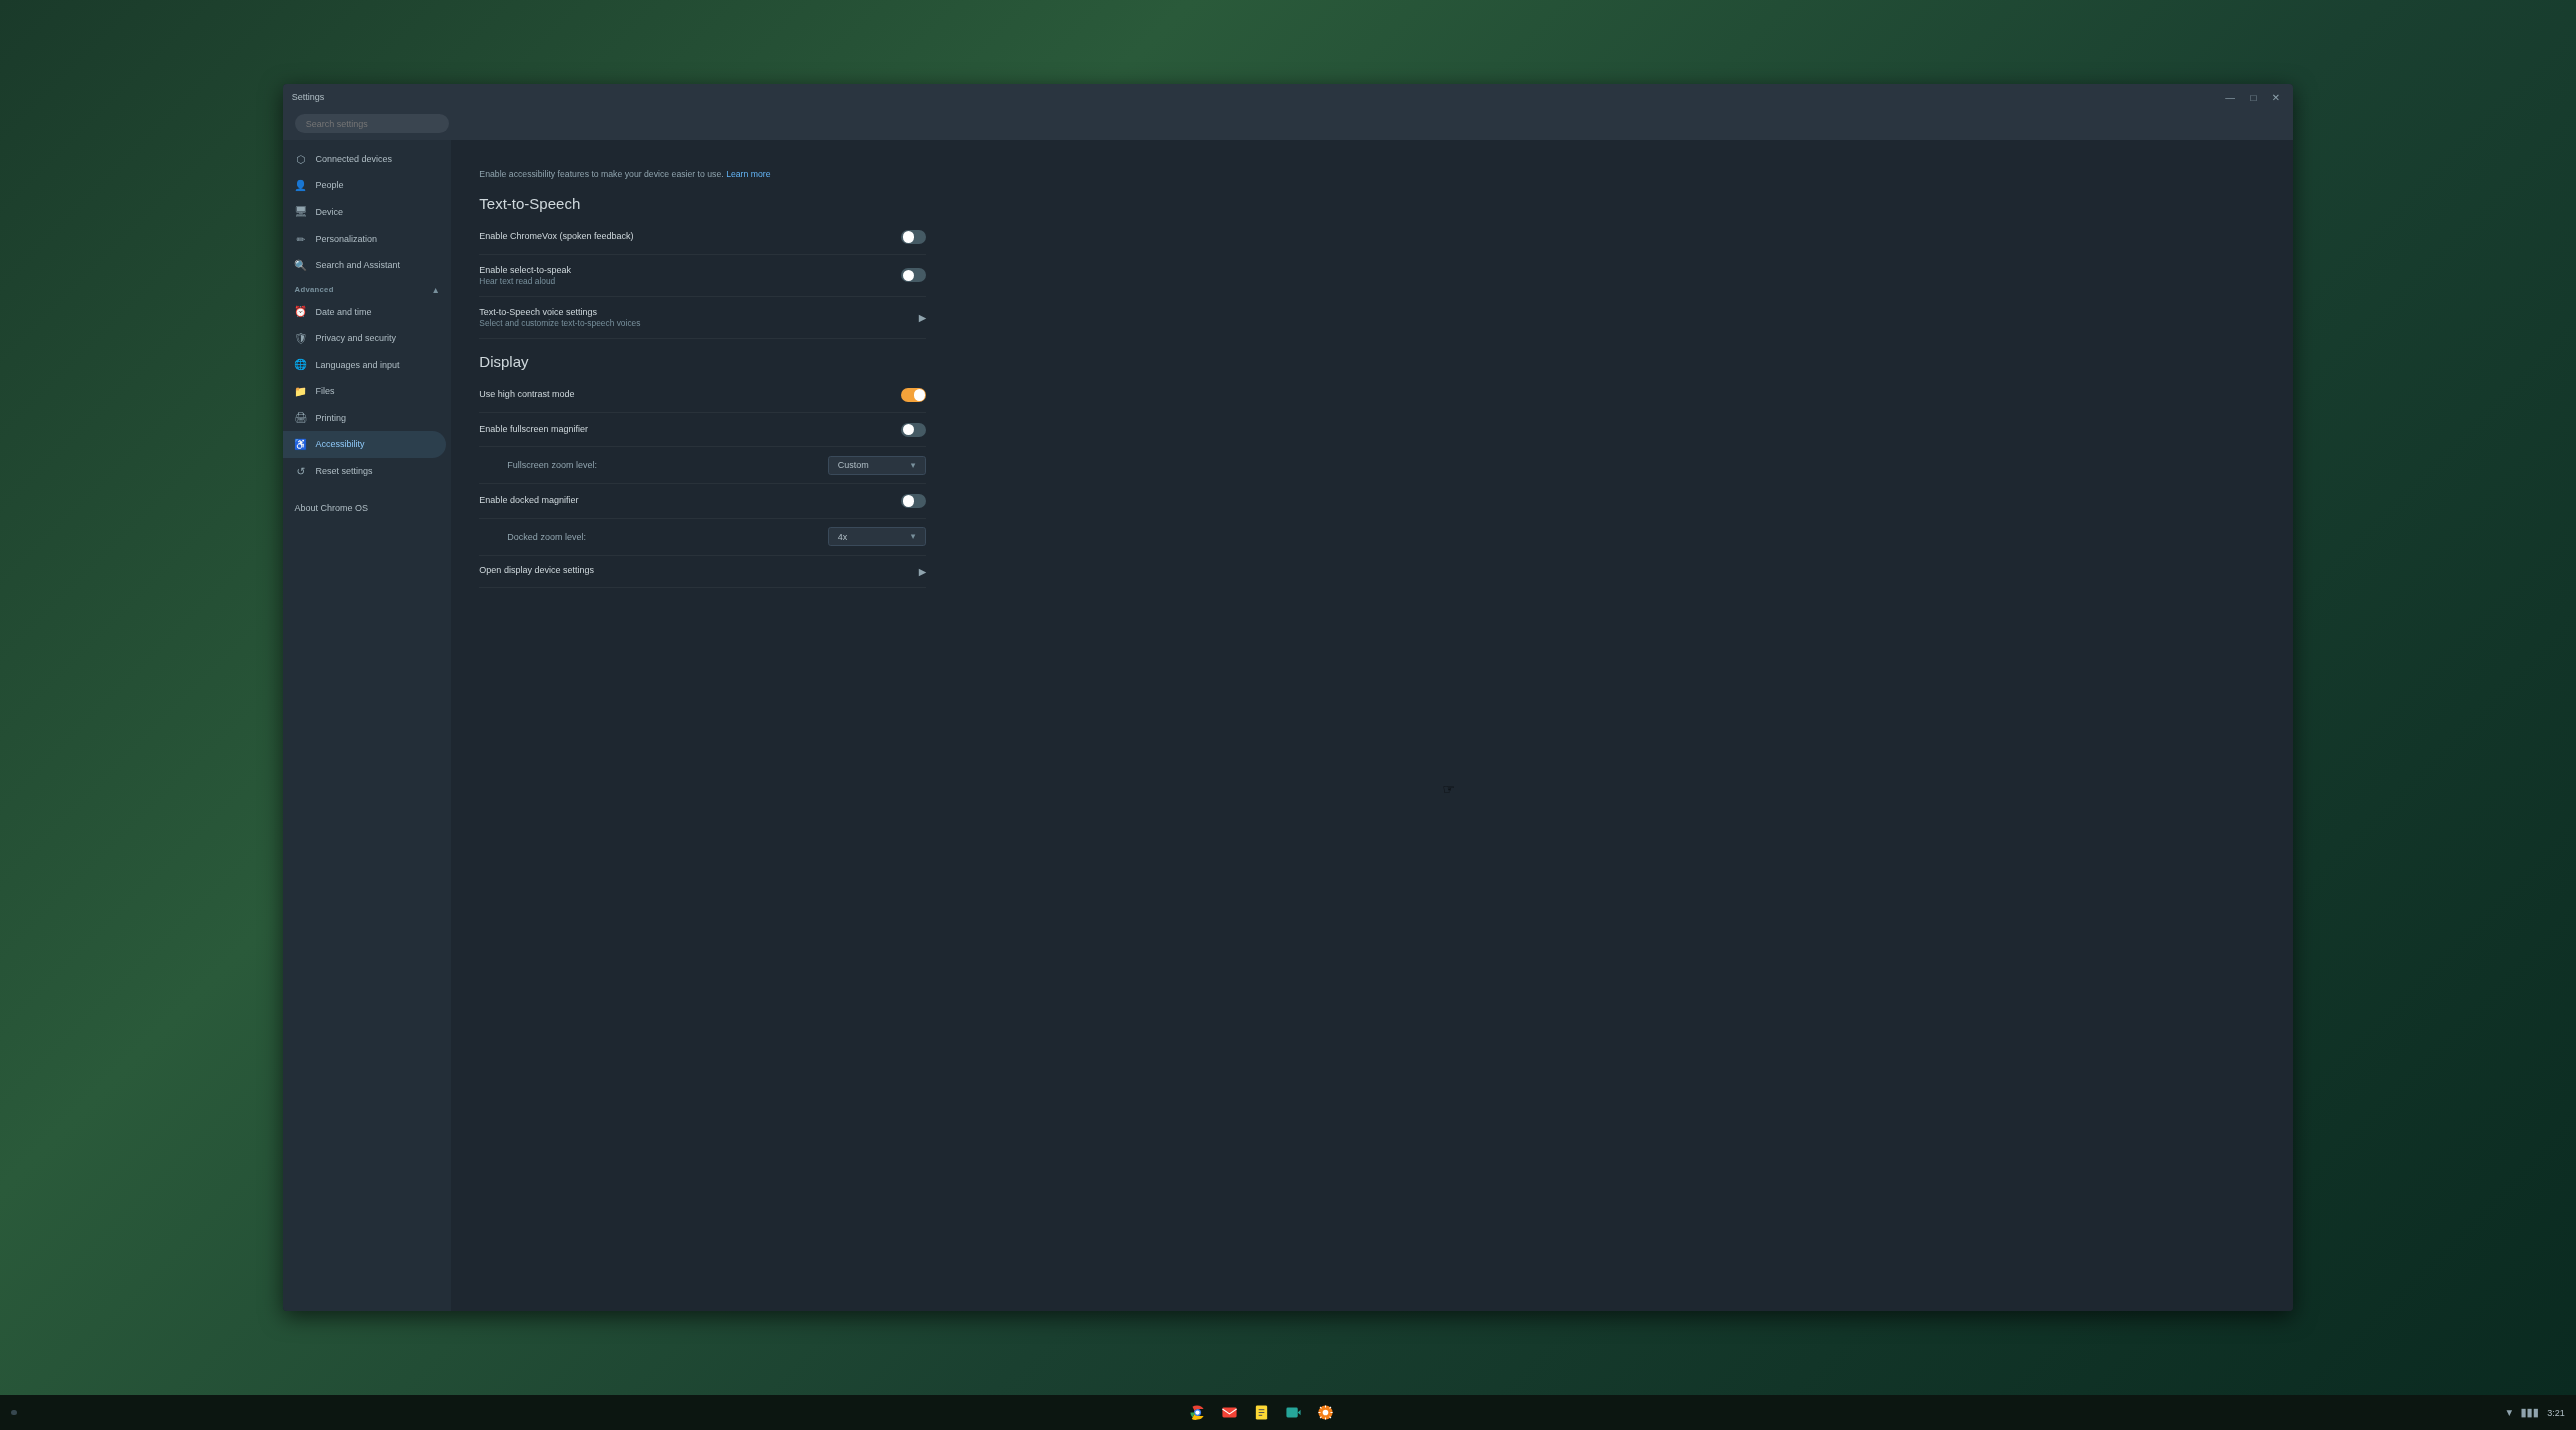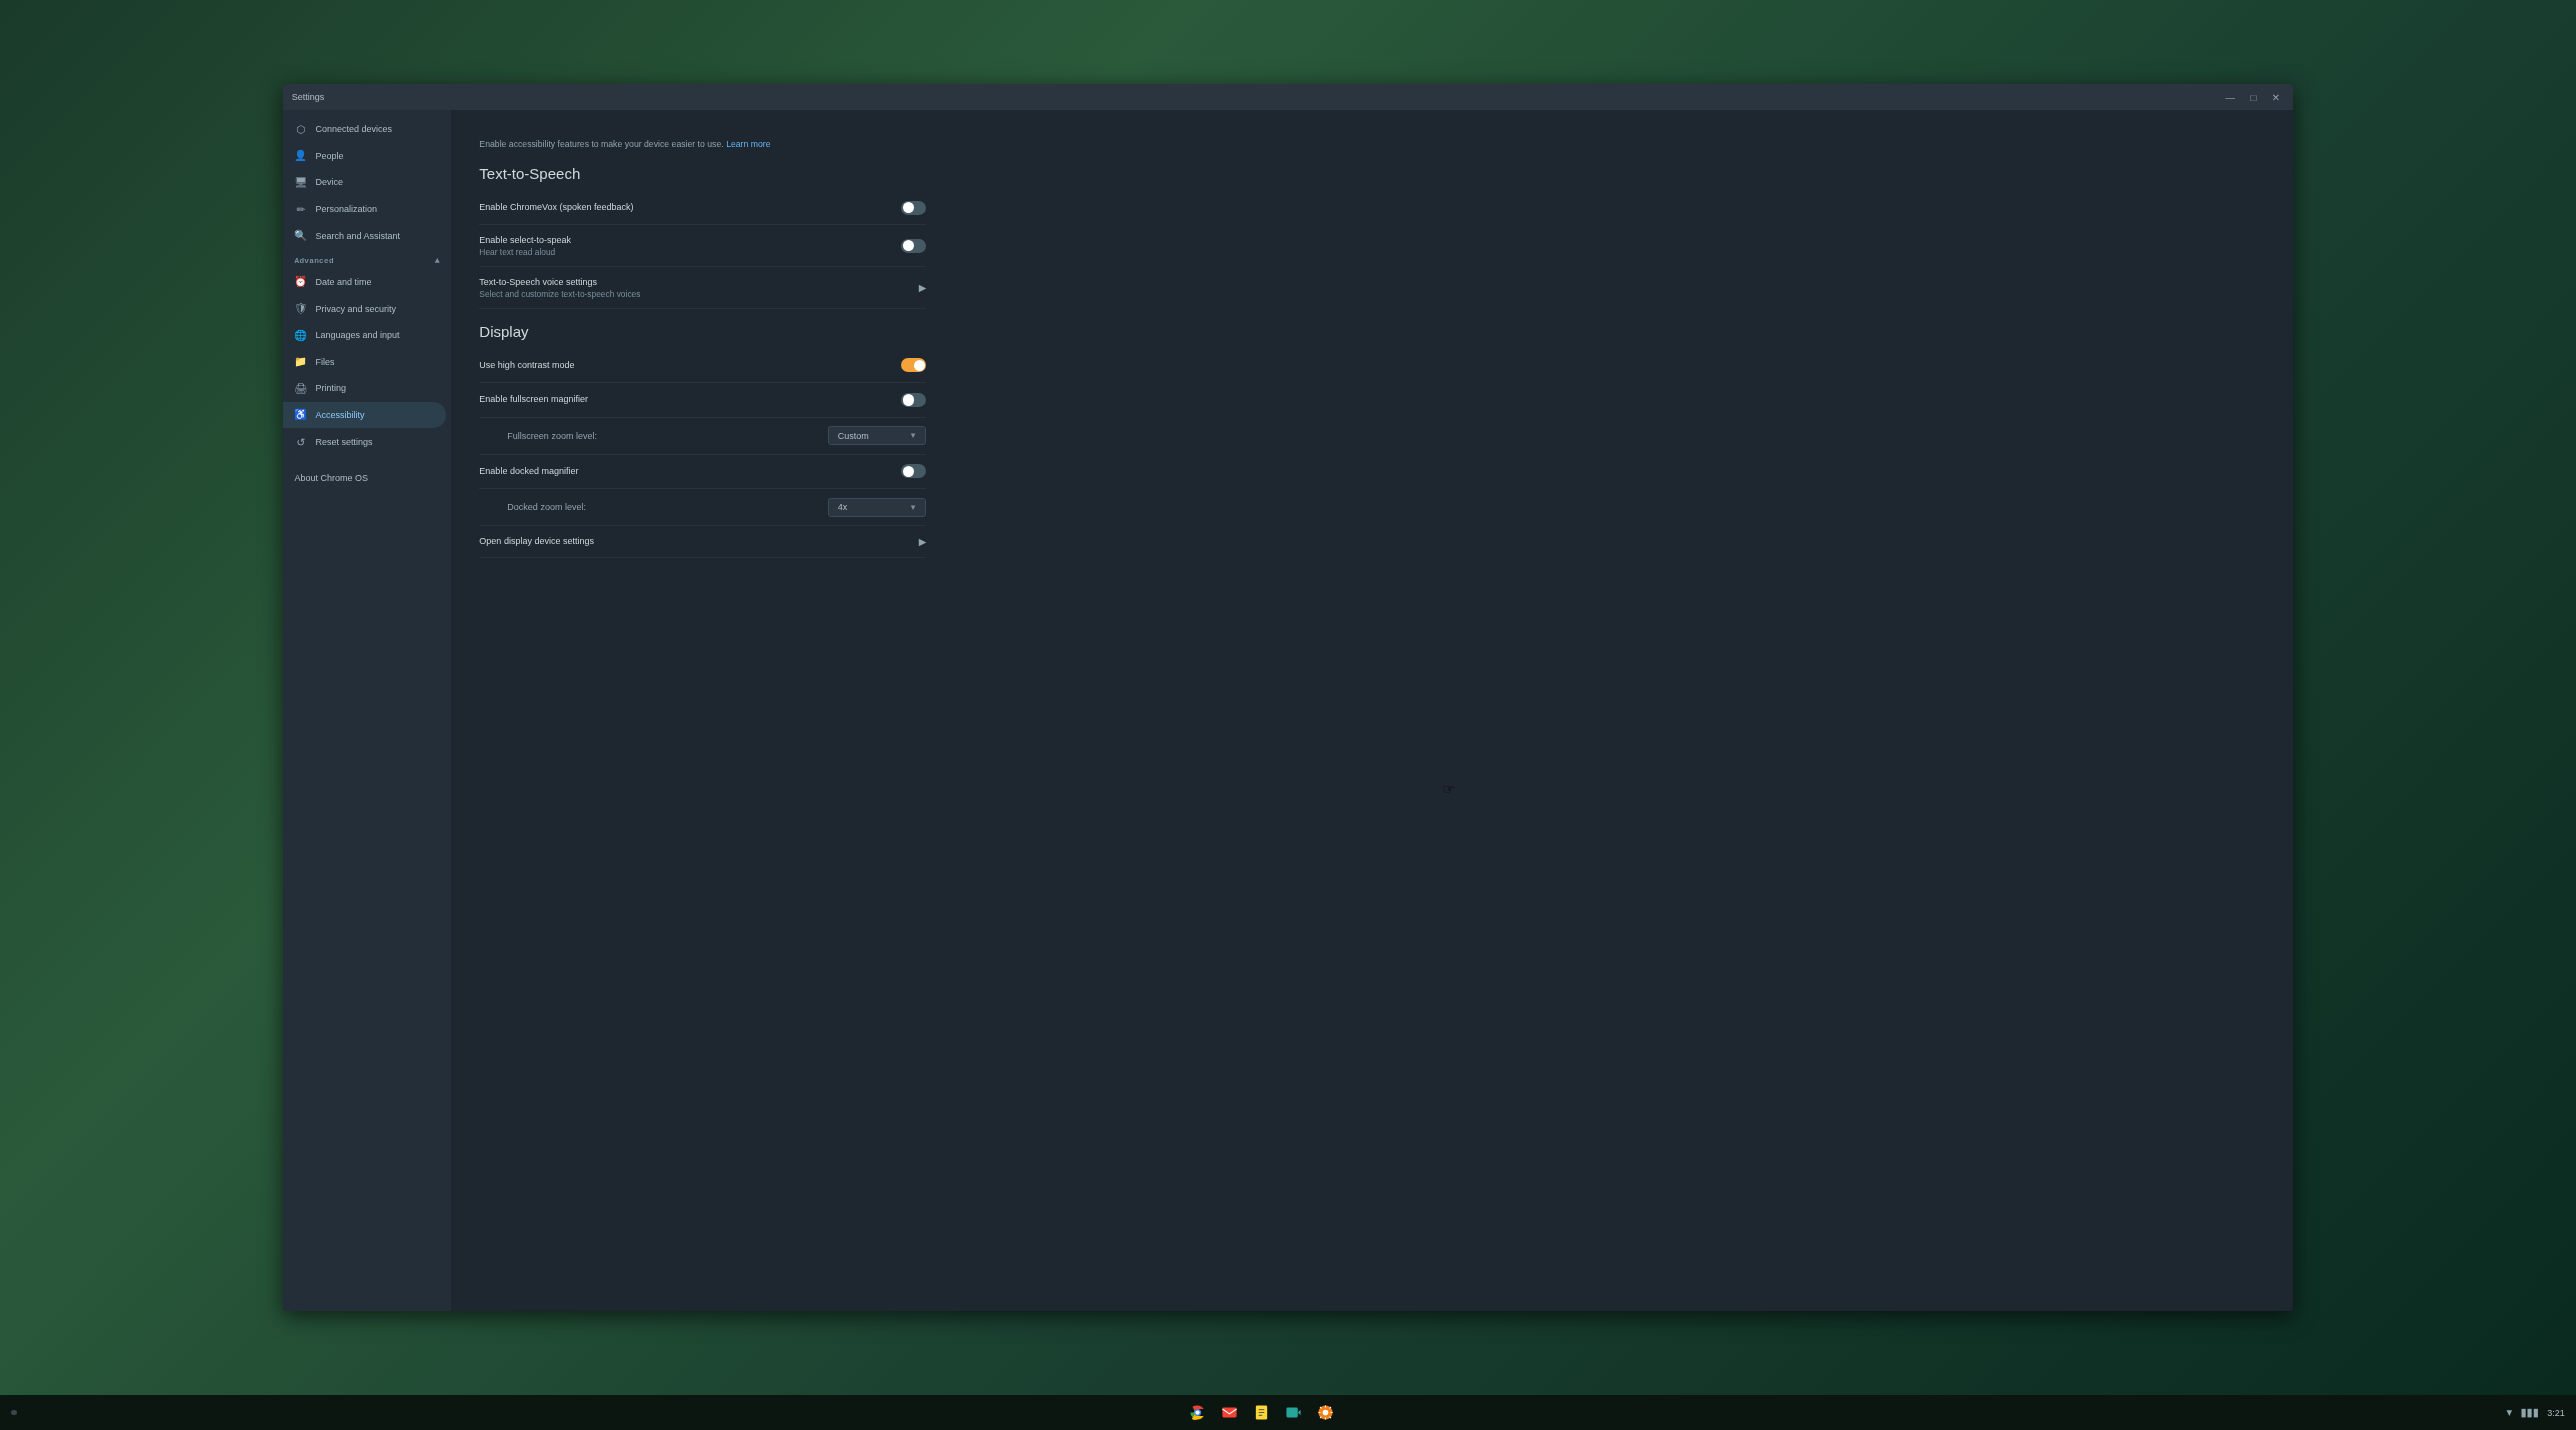--- a/index.html
+++ b/index.html
@@ -370,6 +370,9 @@
       </div>
     </div>
 
+    <div class="search-bar-area">
+      <input class="search-input" type="text" placeholder="Search settings" style="">
+    </div>
 
     <div class="main-layout">
 

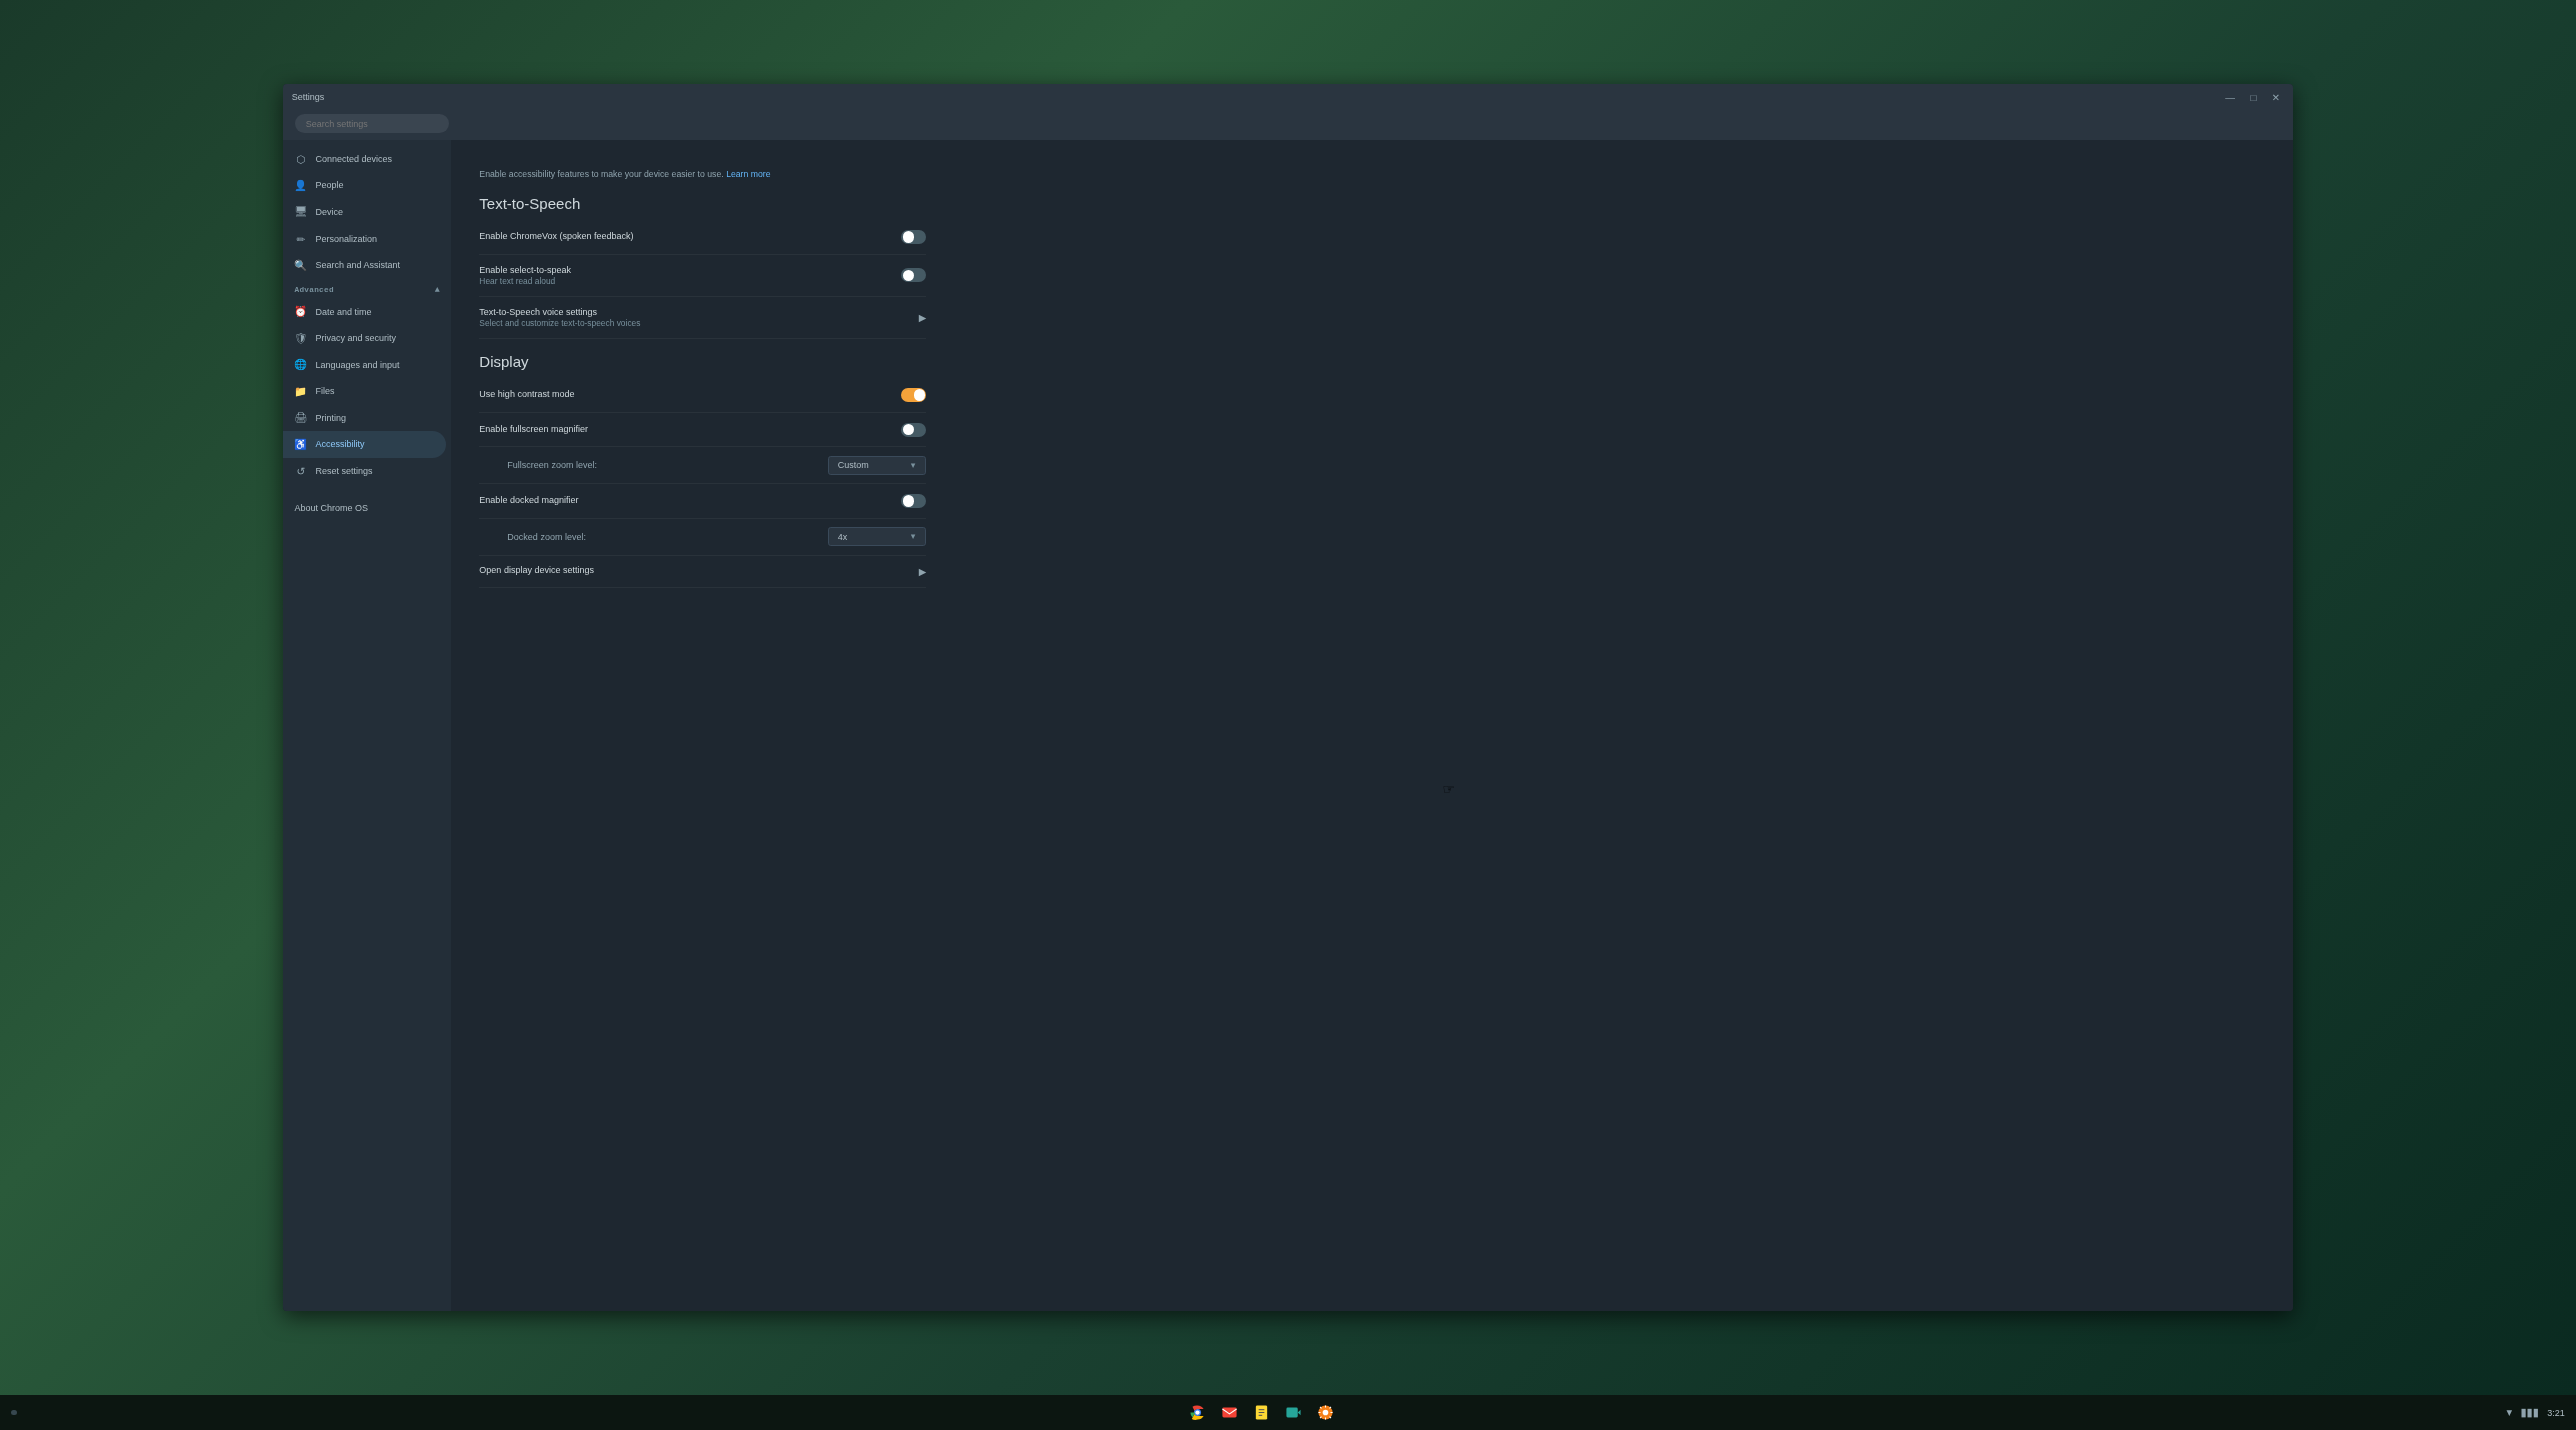--- a/index.html
+++ b/index.html
@@ -139,9 +139,7 @@
       font-weight: 600;
       letter-spacing: 0.3px;
       display: flex;
-      align-items: center;
       justify-content: space-between;
-      font-family: Liberation Mono, monospace;
     }
 
     .sidebar-section-arrow {

